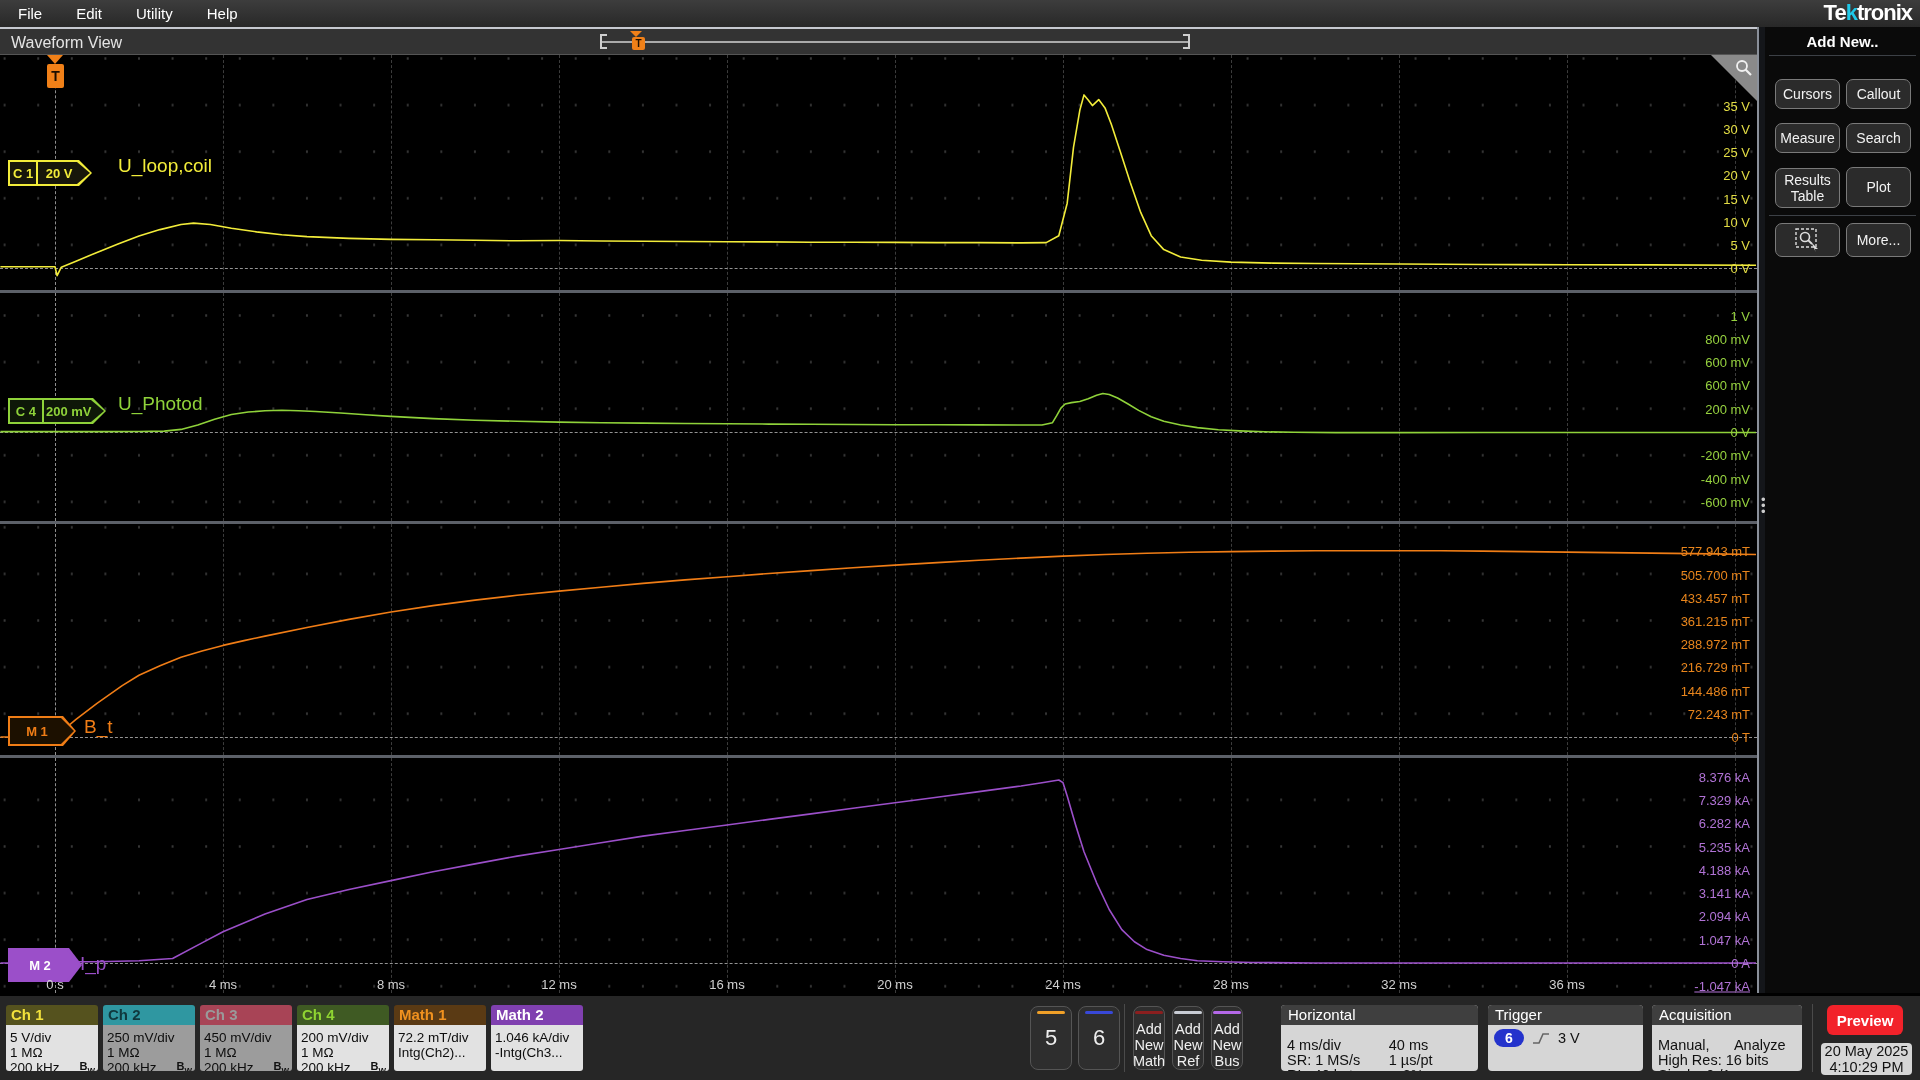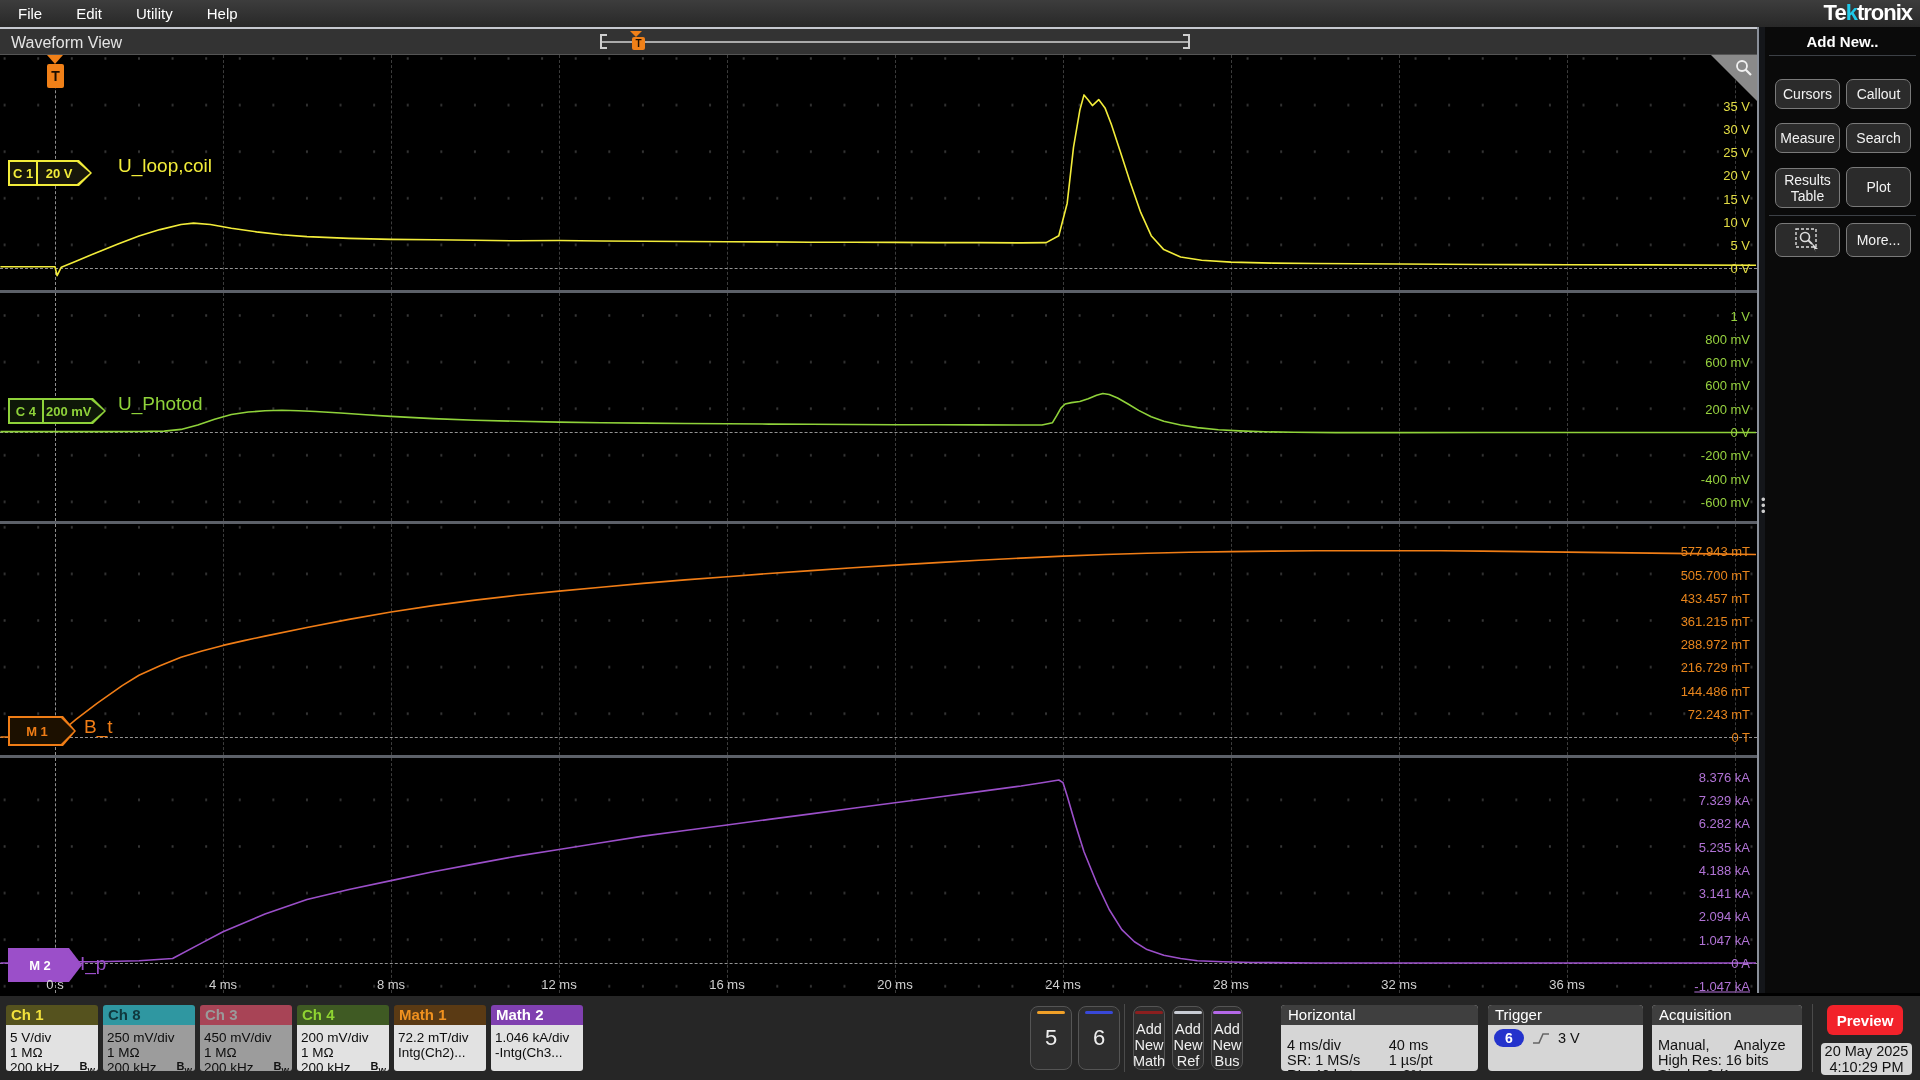--- a/index.html
+++ b/index.html
@@ -306,7 +306,7 @@
           </div>
         </div>
         <div class="chbox">
-          <div class="hd" style="background: rgb(47, 151, 161); color: rgb(16, 56, 61);">Ch 8</div>
+          <div class="hd" style="background: rgb(47, 151, 161); color: rgb(16, 56, 61);">Ch 2</div>
           <div class="bd" style="background: rgb(156, 156, 156);">
             <div>250 mV/div</div>
             <div>1 MΩ</div>

